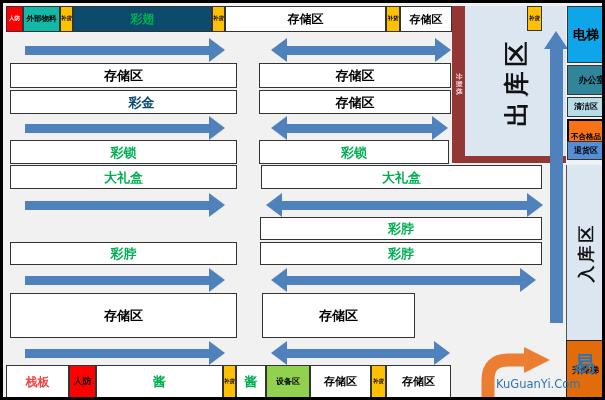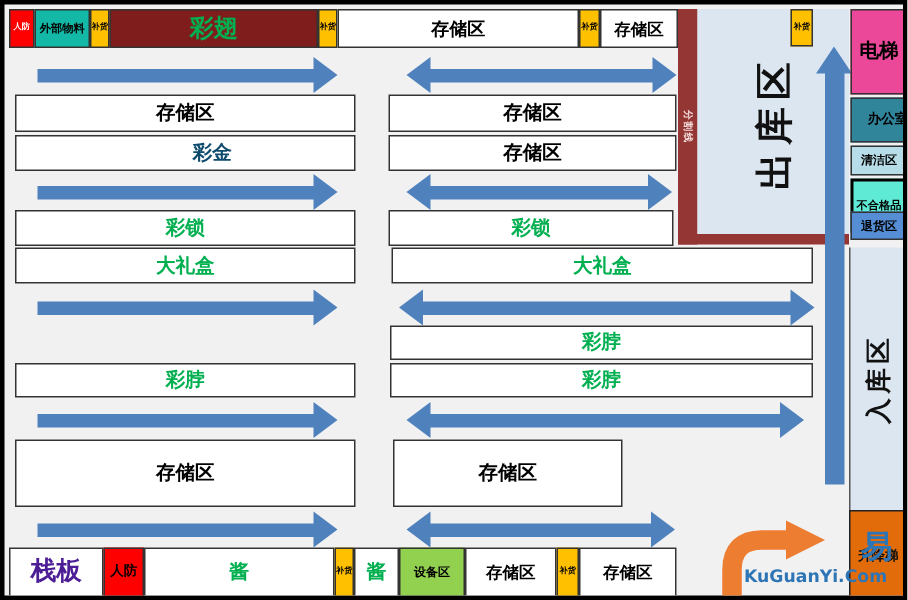--- a/index.html
+++ b/index.html
@@ -53,7 +53,7 @@
 <div class="seg" style="left: 3px; top: 3px; width: 17px; height: 26px; background: rgb(255, 0, 0); color: rgb(255, 255, 255); font-size: 5.5px;">人防</div>
     <div class="seg" style="left: 20px; top: 3px; width: 37px; height: 26px; background: #14b8a6; color: rgb(0, 0, 0); font-size: 7.5px;">外部物料</div>
     <div class="seg" style="left: 57px; top: 3px; width: 13px; height: 26px; background: rgb(255, 192, 0); color: rgb(0, 0, 0); font-size: 5.5px;">补货</div>
-    <div class="seg" style="left: 70px; top: 3px; width: 139px; height: 26px; background: #7f1d1d; color: rgb(0, 176, 80); font-size: 16px;">彩翅</div>
+    <div class="seg" style="left: 70px; top: 3px; width: 139px; height: 26px; background: #0c4a6e; color: rgb(0, 176, 80); font-size: 12px;">彩翅</div>
     <div class="seg" style="left: 209px; top: 3px; width: 13px; height: 26px; background: rgb(255, 192, 0); color: rgb(0, 0, 0); font-size: 5.5px;">补货</div>
     <div class="seg" style="left: 222px; top: 3px; width: 161px; height: 26px; background: rgb(255, 255, 255); color: rgb(0, 0, 0); font-size: 12px;">存储区</div>
     <div class="seg" style="left: 383px; top: 3px; width: 14px; height: 26px; background: rgb(255, 192, 0); color: rgb(0, 0, 0); font-size: 5.5px;">补货</div>

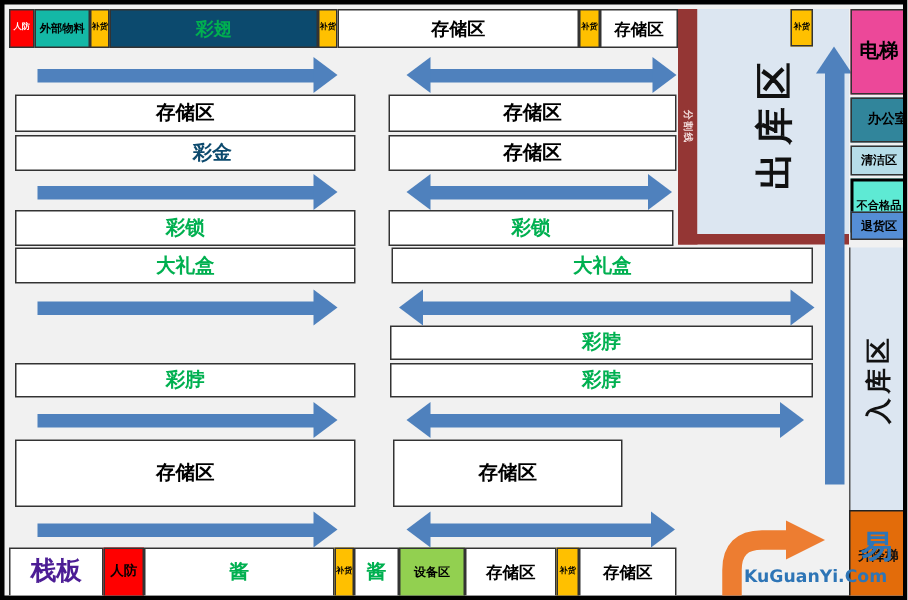--- a/index.html
+++ b/index.html
@@ -129,7 +129,7 @@
       <div class="hu"></div>
       <div class="vbar"></div>
     </div>
-    <div class="seg" style="left: 564px; top: 3px; width: 38px; height: 57px; background: #ec4899; color: rgb(0, 0, 0); font-size: 13px;">电梯</div>
+    <div class="seg" style="left: 564px; top: 3px; width: 38px; height: 57px; background: #0ea5e9; color: rgb(0, 0, 0); font-size: 13px;">电梯</div>
     <div class="seg" style="left: 564px; top: 62px; width: 50px; height: 30px; background: rgb(49, 133, 155); color: rgb(0, 0, 0); font-size: 9px;">办公室</div>
     <div class="seg" style="left: 564px; top: 94px; width: 38px; height: 20px; background: rgb(182, 221, 232); color: rgb(0, 0, 0); font-size: 8px;">清洁区</div>
     <div class="seg" style="left: 564px; top: 116px; width: 38px; height: 36px; background: #5eead4; color: rgb(0, 0, 0); font-size: 7.5px; border: 2px solid rgb(0, 0, 0);">不合格品</div>

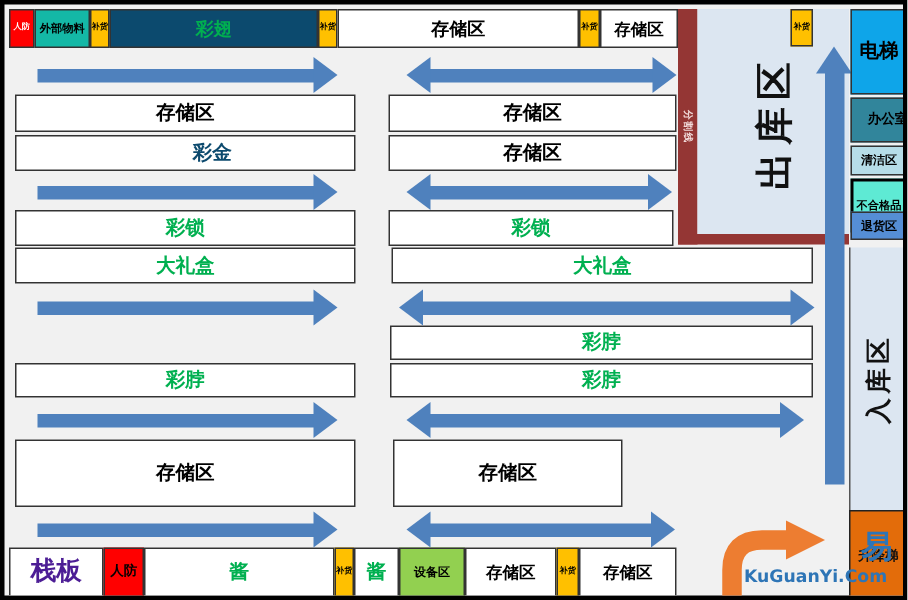--- a/index.html
+++ b/index.html
@@ -132,7 +132,7 @@
     <div class="seg" style="left: 564px; top: 3px; width: 38px; height: 57px; background: #0ea5e9; color: rgb(0, 0, 0); font-size: 13px;">电梯</div>
     <div class="seg" style="left: 564px; top: 62px; width: 50px; height: 30px; background: rgb(49, 133, 155); color: rgb(0, 0, 0); font-size: 9px;">办公室</div>
     <div class="seg" style="left: 564px; top: 94px; width: 38px; height: 20px; background: rgb(182, 221, 232); color: rgb(0, 0, 0); font-size: 8px;">清洁区</div>
-    <div class="seg" style="left: 564px; top: 116px; width: 38px; height: 36px; background: #5eead4; color: rgb(0, 0, 0); font-size: 7.5px; border: 2px solid rgb(0, 0, 0);">不合格品</div>
+    <div class="seg" style="left: 564px; top: 116px; width: 38px; height: 36px; background: #f97316; color: rgb(0, 0, 0); font-size: 7.5px; border: 2px solid rgb(0, 0, 0);">不合格品</div>
     <div class="seg" style="left: 564px; top: 138px; width: 38px; height: 19px; background: rgb(85, 142, 213); color: rgb(0, 0, 0); font-size: 8px;">退货区</div>
   </div>
 

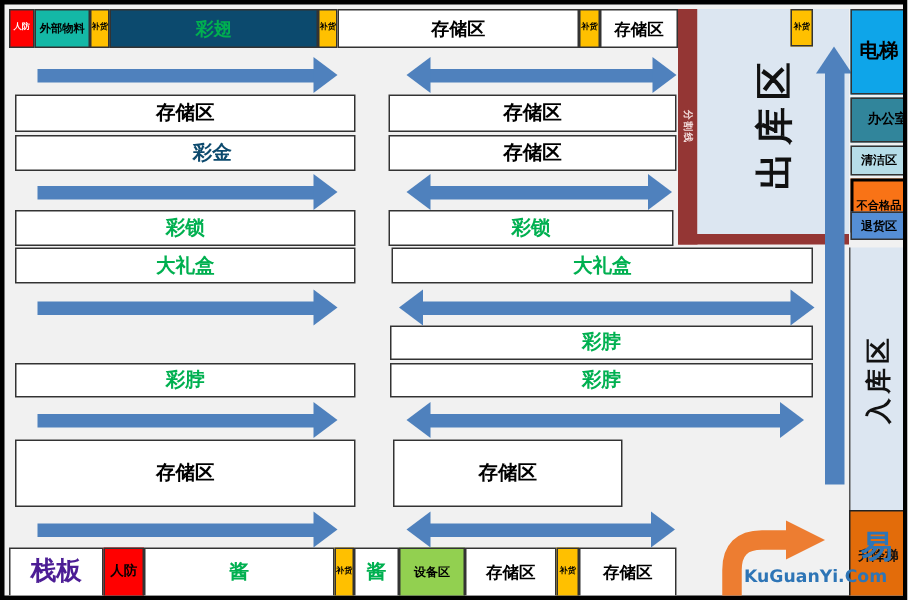--- a/index.html
+++ b/index.html
@@ -58,7 +58,7 @@
     <div class="seg" style="left: 222px; top: 3px; width: 161px; height: 26px; background: rgb(255, 255, 255); color: rgb(0, 0, 0); font-size: 12px;">存储区</div>
     <div class="seg" style="left: 383px; top: 3px; width: 14px; height: 26px; background: rgb(255, 192, 0); color: rgb(0, 0, 0); font-size: 5.5px;">补货</div>
     <div class="seg" style="left: 397px; top: 3px; width: 52px; height: 26px; background: rgb(255, 255, 255); color: rgb(0, 0, 0); font-size: 11px;">存储区</div>
-    <div class="seg" style="left: 3px; top: 362px; width: 63px; height: 33px; background: rgb(255, 255, 255); color: #4c1d95; font-size: 17px;">栈板</div>
+    <div class="seg" style="left: 3px; top: 362px; width: 63px; height: 33px; background: rgb(255, 255, 255); color: #ef4444; font-size: 12px;">栈板</div>
     <div class="seg" style="left: 66px; top: 362px; width: 27px; height: 33px; background: rgb(255, 0, 0); color: rgb(0, 0, 0); font-size: 9px;">人防</div>
     <div class="seg" style="left: 93px; top: 362px; width: 127px; height: 33px; background: rgb(255, 255, 255); color: rgb(0, 176, 80); font-size: 13px;">酱</div>
     <div class="seg" style="left: 220px; top: 362px; width: 13px; height: 33px; background: rgb(255, 192, 0); color: rgb(0, 0, 0); font-size: 5.5px;">补货</div>

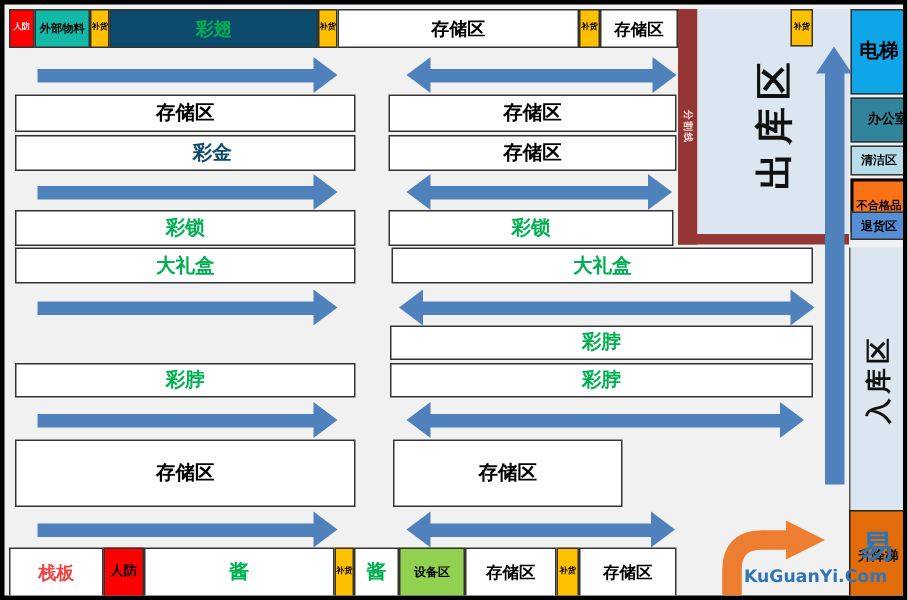--- a/index.html
+++ b/index.html
@@ -49,7 +49,7 @@
     <polygon points="56,9 82,22 56,35" fill="#ed7d31"></polygon>
   </svg>
   <span class="abs" style="left:571px;top:347px;z-index:6;font-size:21px;font-weight:bold;color:#2e75b6">易</span>
-  <span class="abs" style="left:493px;top:374px;z-index:6;font-size:11.5px;font-weight:bold;color:#2e75b6">KuGuanYi.Com</span>
+  <span class="abs" style="left:493px;top:374px;z-index:6;font-size:11.5px;font-weight:normal;color:#2e75b6">KuGuanYi.Com</span>
 <div class="seg" style="left: 3px; top: 3px; width: 17px; height: 26px; background: rgb(255, 0, 0); color: rgb(255, 255, 255); font-size: 5.5px;">人防</div>
     <div class="seg" style="left: 20px; top: 3px; width: 37px; height: 26px; background: #14b8a6; color: rgb(0, 0, 0); font-size: 7.5px;">外部物料</div>
     <div class="seg" style="left: 57px; top: 3px; width: 13px; height: 26px; background: rgb(255, 192, 0); color: rgb(0, 0, 0); font-size: 5.5px;">补货</div>

